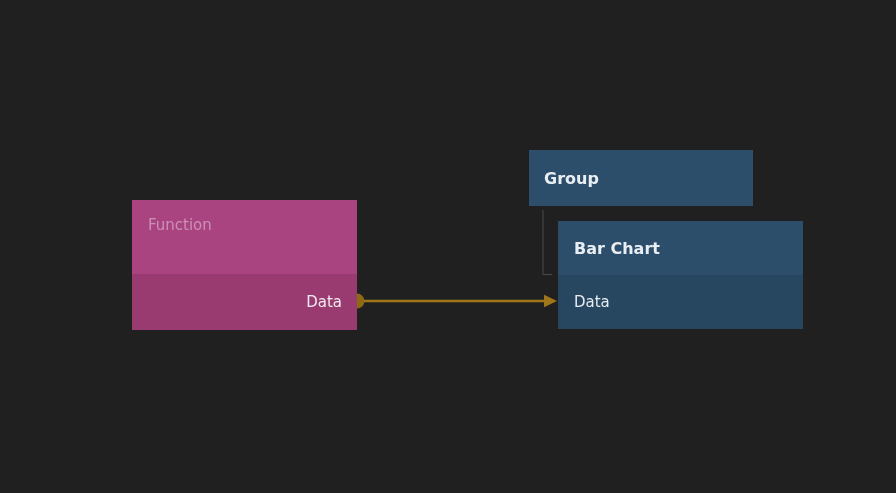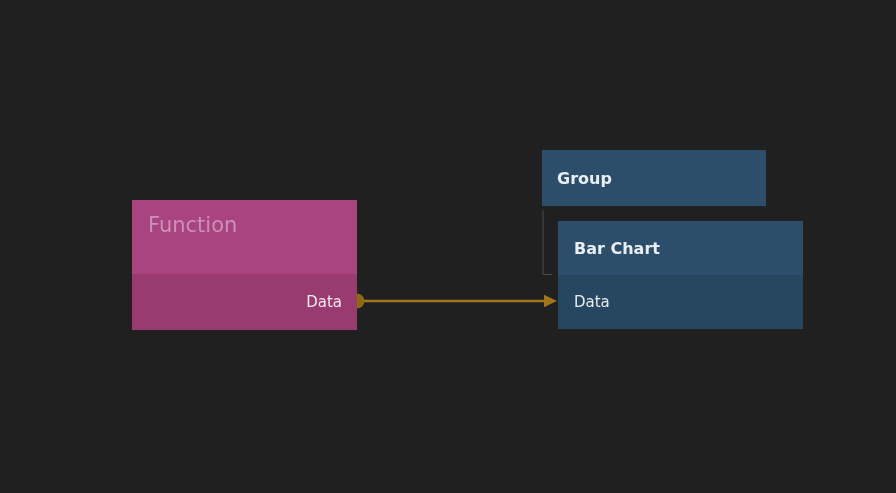--- a/index.html
+++ b/index.html
@@ -57,7 +57,7 @@
   }
   
   .node-group {
-    left: 542px; top: 150px;
+    left: 529px; top: 150px;
     width: 224px; height: 56px;
     background: #2d4e6b;
     display: flex;

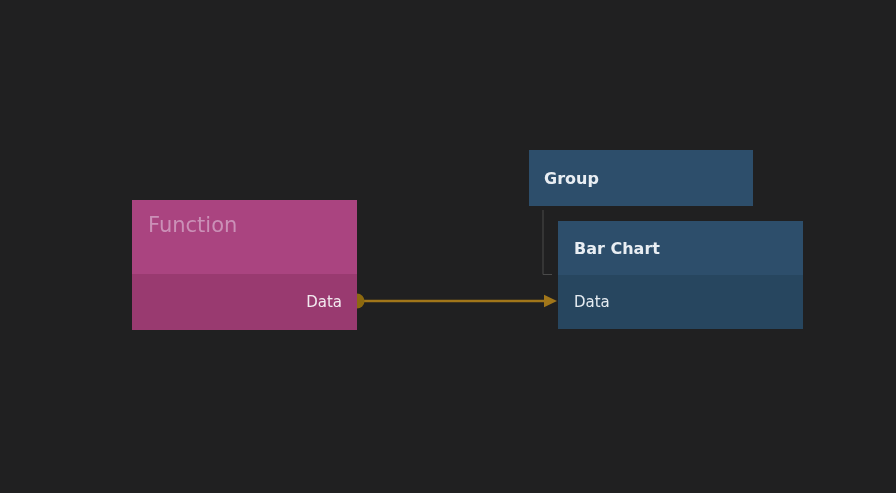--- a/index.html
+++ b/index.html
@@ -37,7 +37,7 @@
     white-space: nowrap;
   }
   .fn-subtitle {
-    font-size: 21px;
+    font-size: 15px;
     color: #cb90b7;
     line-height: 21px;
   }

